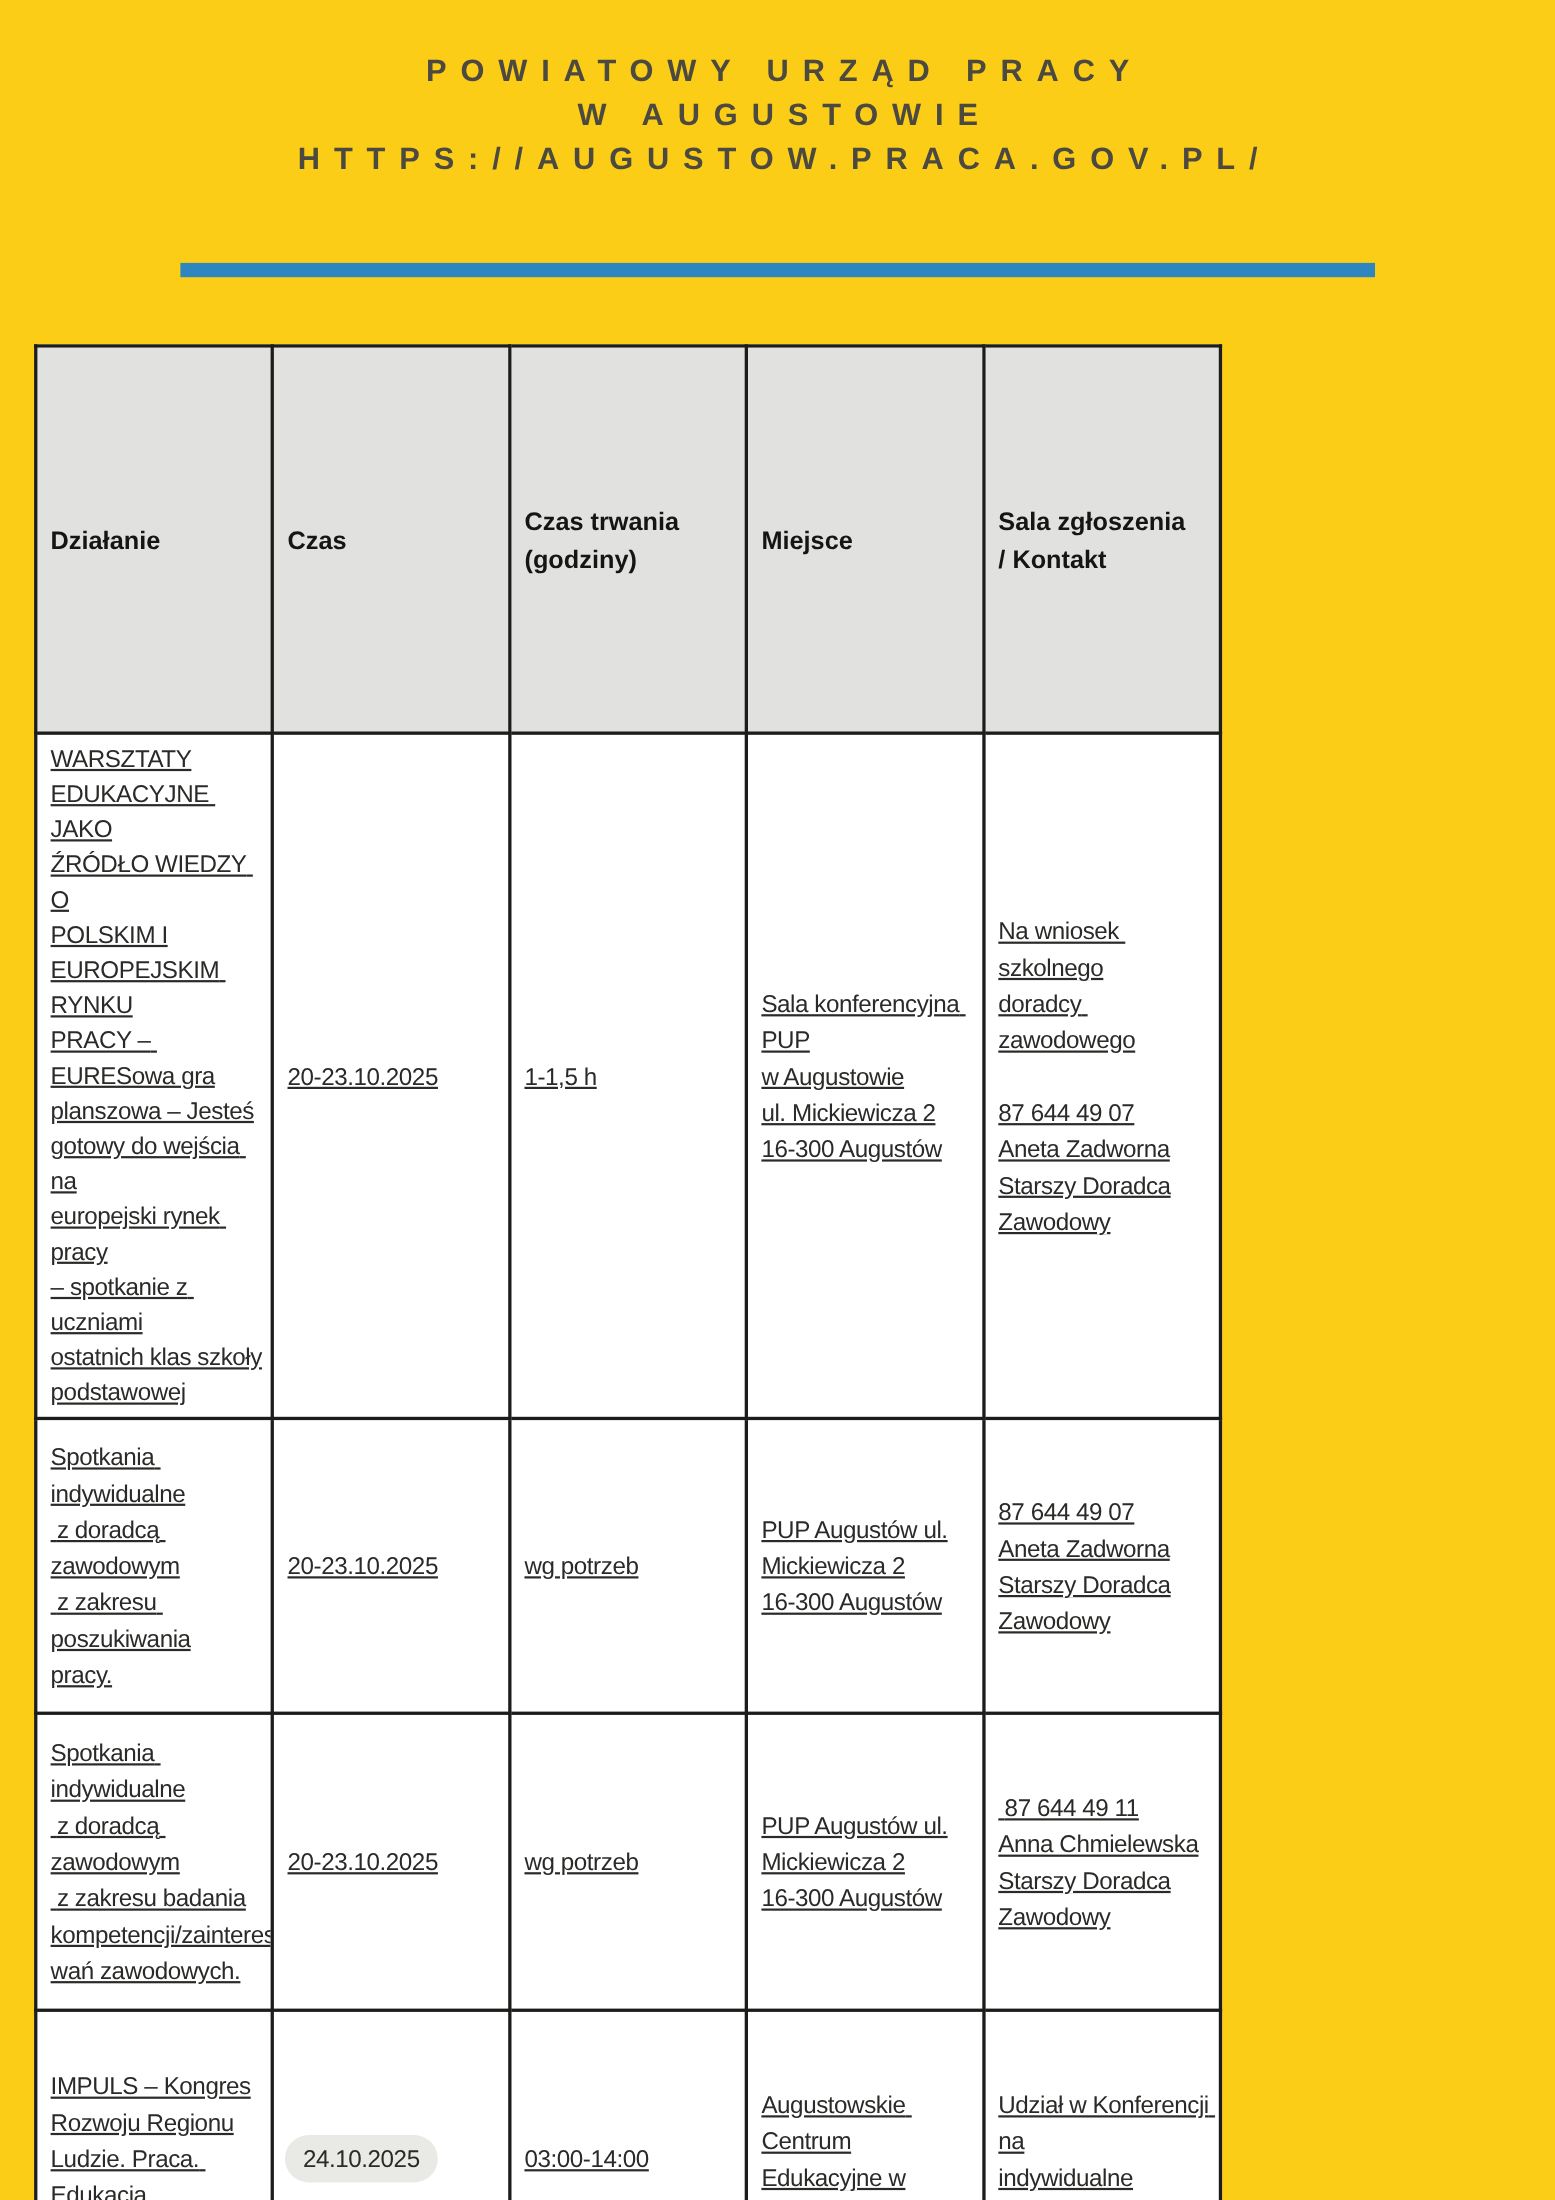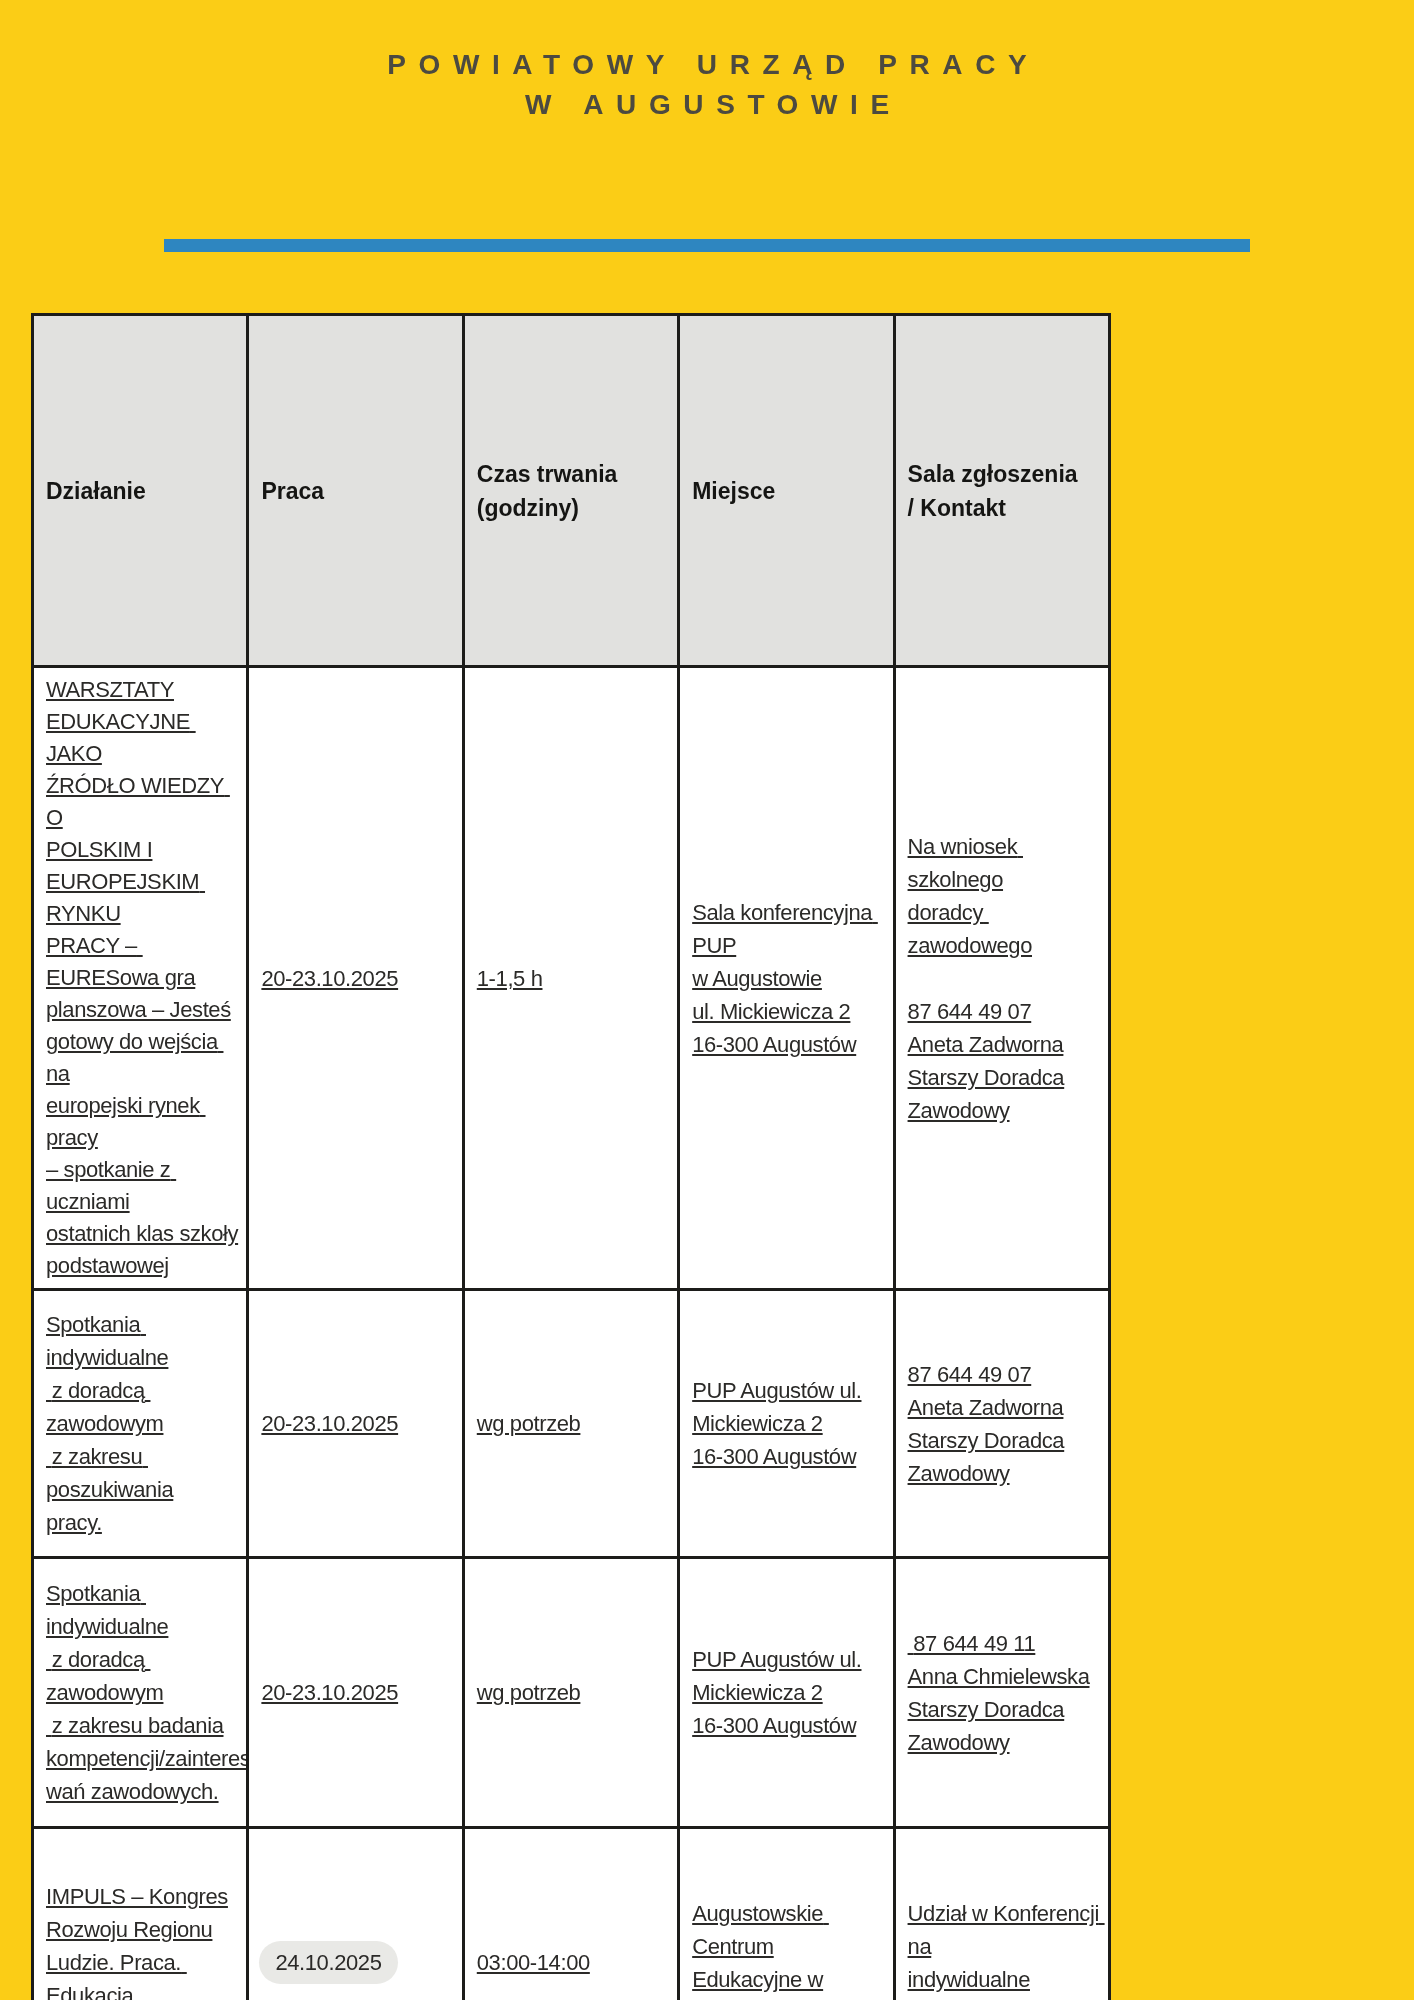--- a/index.html
+++ b/index.html
@@ -93,6 +93,7 @@
   <header class="letterhead">
     <div class="lh-line">POWIATOWY URZĄD PRACY</div>
     <div class="lh-line">W AUGUSTOWIE</div>
+    <div class="lh-line">HTTPS://AUGUSTOW.PRACA.GOV.PL/</div>
   </header>
 
   <div class="accent-bar"></div>

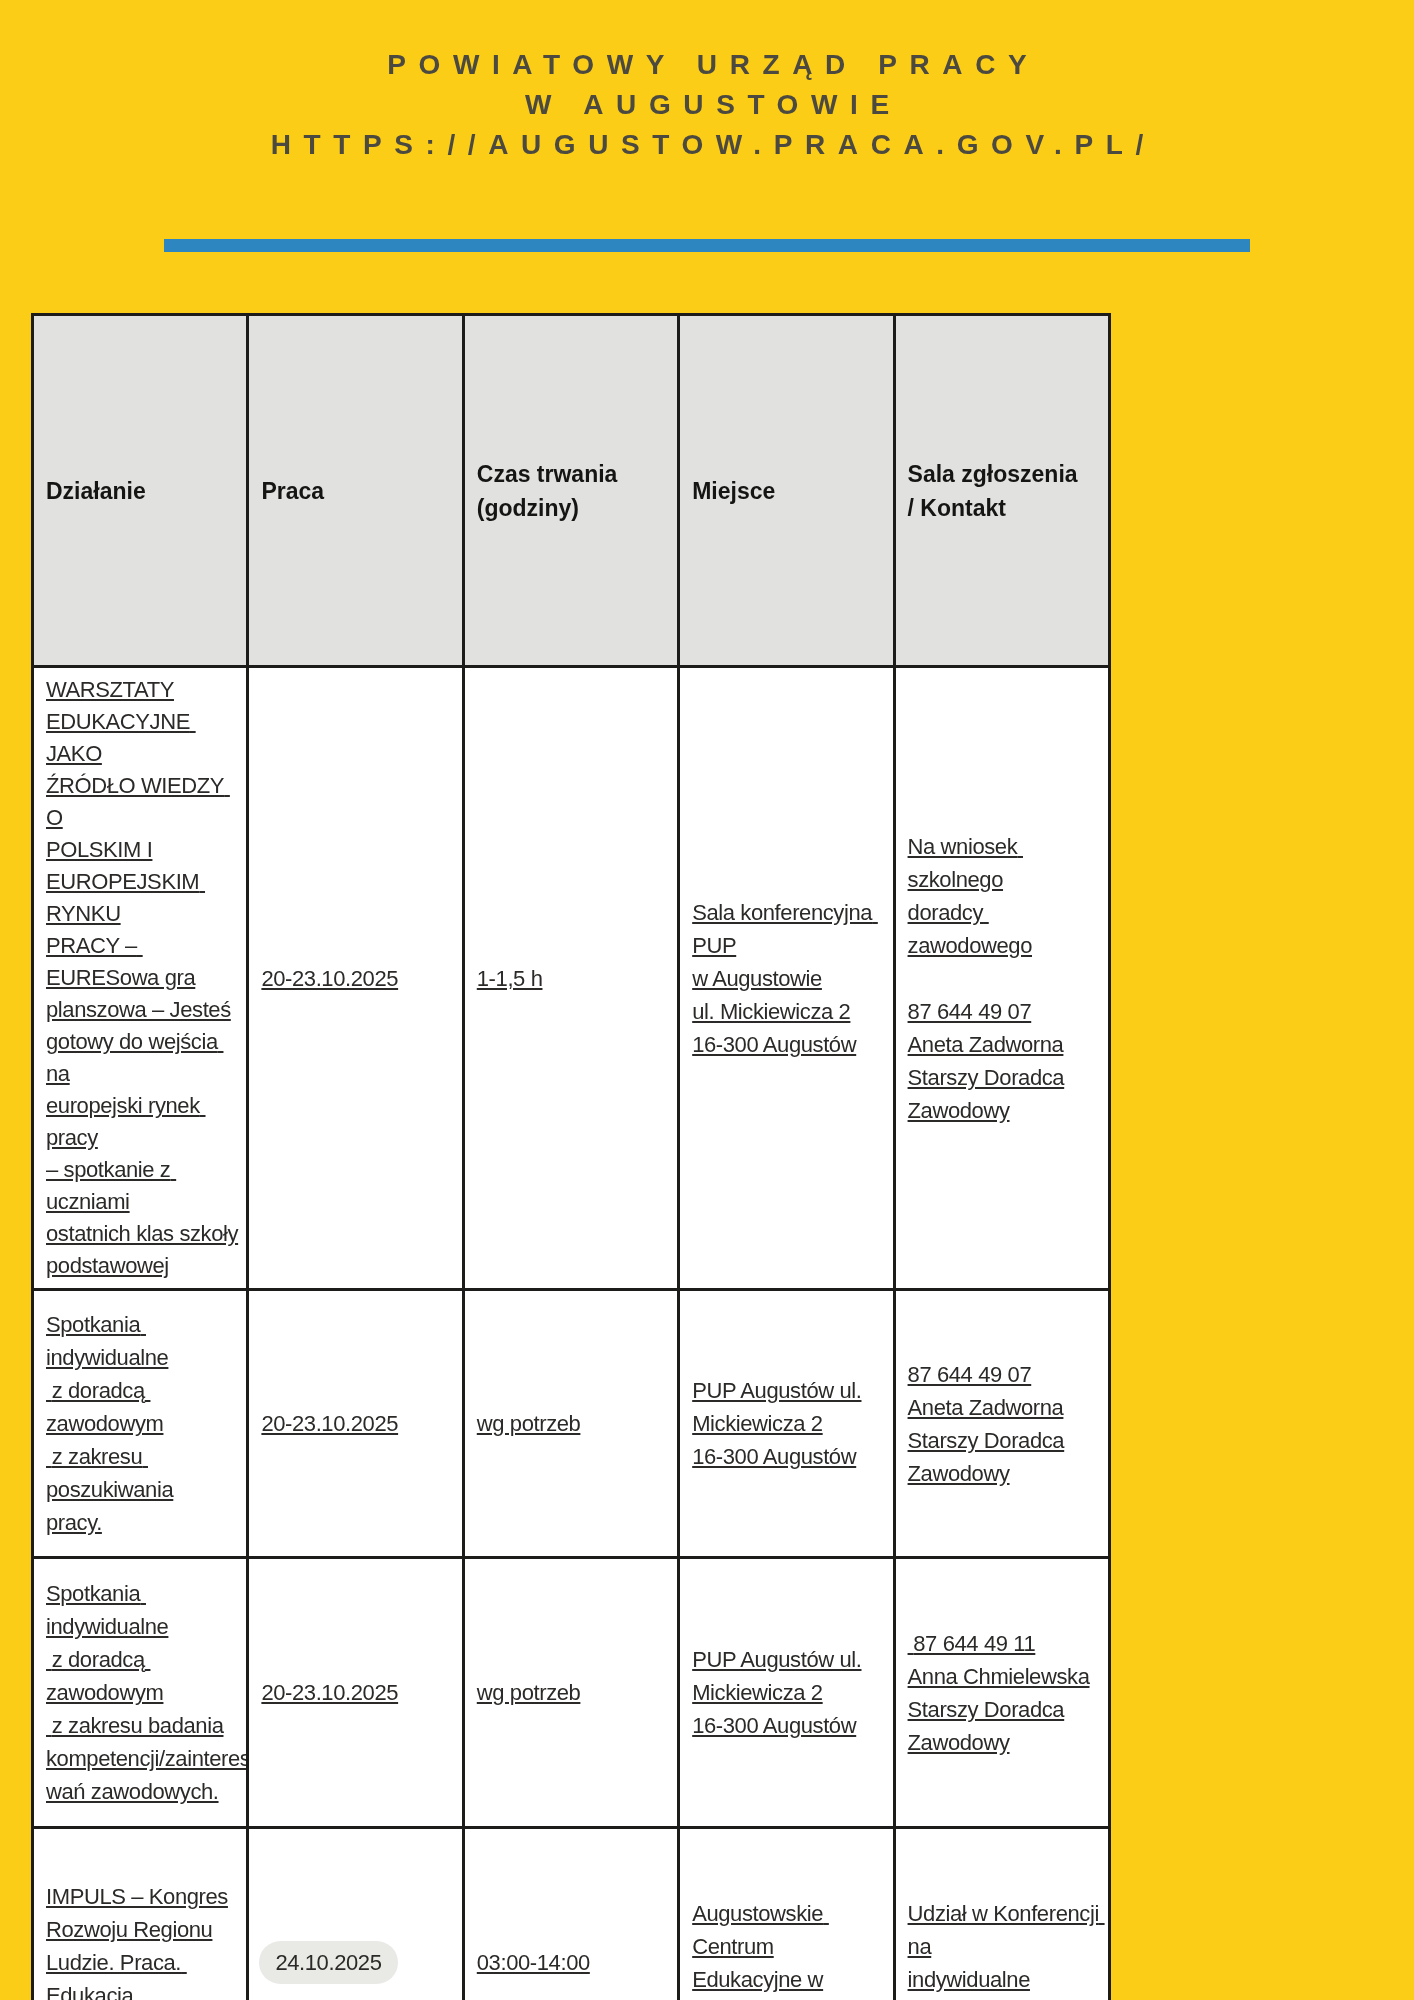--- a/index.html
+++ b/index.html
@@ -109,7 +109,7 @@
     <thead>
       <tr>
         <th>Działanie</th>
-        <th>Praca</th>
+        <th>Czas</th>
         <th>Czas trwania
 (godziny)</th>
         <th>Miejsce</th>

